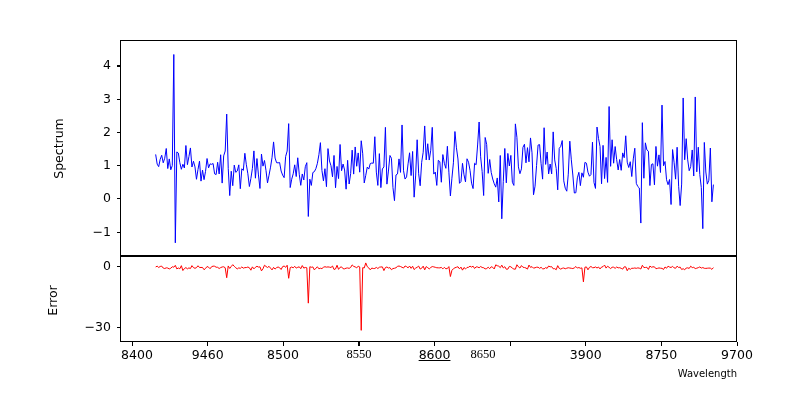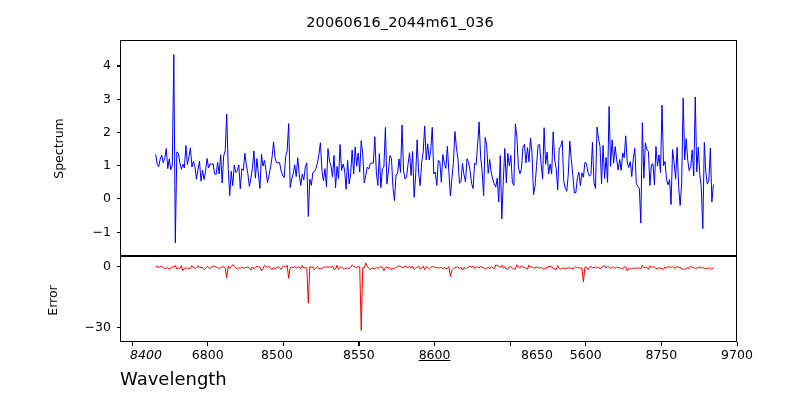--- a/index.html
+++ b/index.html
@@ -126,7 +126,6 @@
 
 <div id="figure">
 
-  <div id="title">20060616_2044m61_036</div>
 
   <div class="axes" id="axes-spectrum">
     <svg class="plotsvg" id="svg-spectrum" viewBox="0 0 617 216" preserveAspectRatio="none">

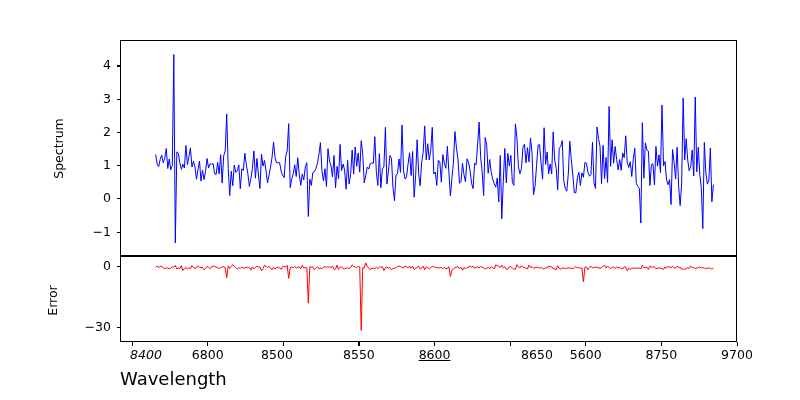--- a/index.html
+++ b/index.html
@@ -173,7 +173,7 @@
         <span>−30</span>
       </div>
       <div class="tick-mark xtick-mark" style="left: 131.598px;"></div>
-      <div class="xtick-label" style="left: 146px; font-style: italic;">8400</div>
+      <div class="xtick-label" style="left: 137px;">8400</div>
       <div class="tick-mark xtick-mark" style="left: 207.211px;"></div>
       <div class="xtick-label" style="left: 207.711px;">6800</div>
       <div class="tick-mark xtick-mark" style="left: 282.824px;"></div>

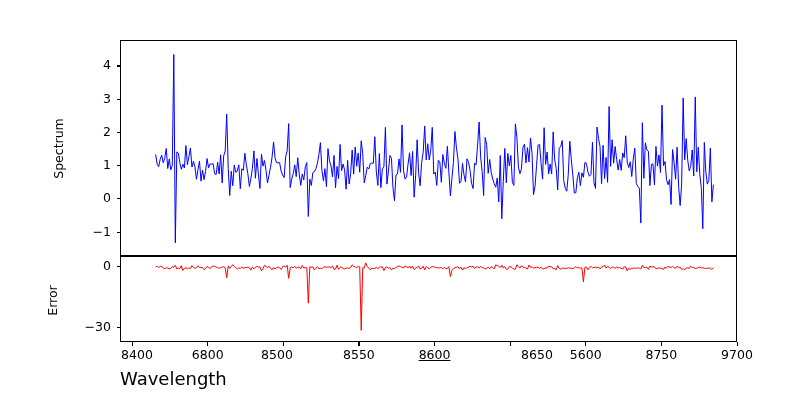--- a/index.html
+++ b/index.html
@@ -175,7 +175,7 @@
       <div class="tick-mark xtick-mark" style="left: 131.598px;"></div>
       <div class="xtick-label" style="left: 137px;">8400</div>
       <div class="tick-mark xtick-mark" style="left: 207.211px;"></div>
-      <div class="xtick-label" style="left: 207.711px;">6800</div>
+      <div class="xtick-label" style="left: 207.711px;">9460</div>
       <div class="tick-mark xtick-mark" style="left: 282.824px;"></div>
       <div class="xtick-label" style="left: 277px;">8500</div>
       <div class="tick-mark xtick-mark" style="left: 358.436px;"></div>

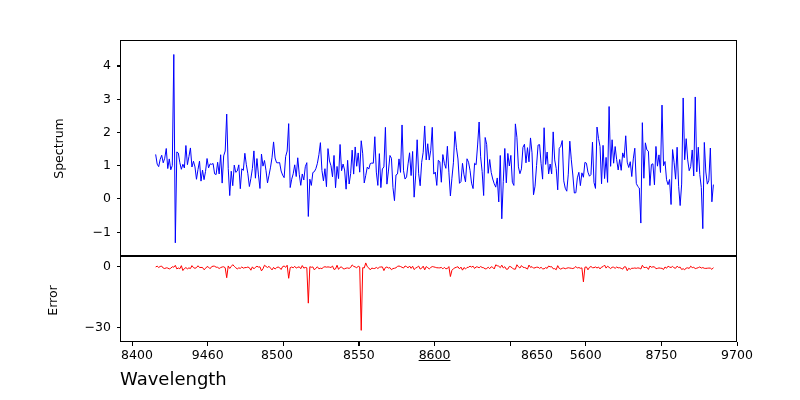--- a/index.html
+++ b/index.html
@@ -177,7 +177,7 @@
       <div class="tick-mark xtick-mark" style="left: 207.211px;"></div>
       <div class="xtick-label" style="left: 207.711px;">9460</div>
       <div class="tick-mark xtick-mark" style="left: 282.824px;"></div>
-      <div class="xtick-label" style="left: 277px;">8500</div>
+      <div class="xtick-label" style="left: 283px;">8500</div>
       <div class="tick-mark xtick-mark" style="left: 358.436px;"></div>
       <div class="xtick-label" style="left: 358.936px;">8550</div>
       <div class="tick-mark xtick-mark" style="left: 434.049px;"></div>

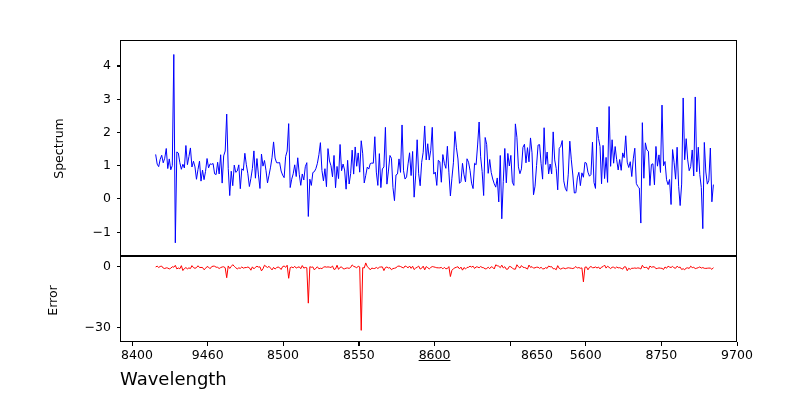--- a/index.html
+++ b/index.html
@@ -179,7 +179,7 @@
       <div class="tick-mark xtick-mark" style="left: 282.824px;"></div>
       <div class="xtick-label" style="left: 283px;">8500</div>
       <div class="tick-mark xtick-mark" style="left: 358.436px;"></div>
-      <div class="xtick-label" style="left: 358.936px;">8550</div>
+      <div class="xtick-label" style="left: 358.936px; font-family: Liberation Serif, serif;">8550</div>
       <div class="tick-mark xtick-mark" style="left: 434.049px;"></div>
       <div class="xtick-label" style="left: 434.549px; text-decoration: underline;">8600</div>
       <div class="tick-mark xtick-mark" style="left: 509.662px;"></div>

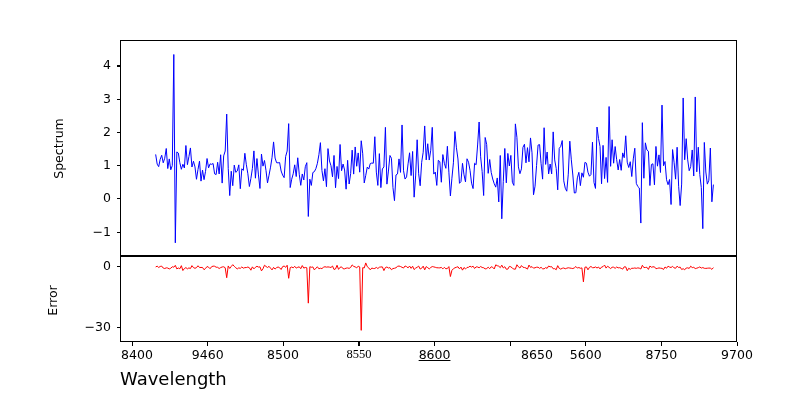--- a/index.html
+++ b/index.html
@@ -183,7 +183,7 @@
       <div class="tick-mark xtick-mark" style="left: 434.049px;"></div>
       <div class="xtick-label" style="left: 434.549px; text-decoration: underline;">8600</div>
       <div class="tick-mark xtick-mark" style="left: 509.662px;"></div>
-      <div class="xtick-label" style="left: 537px;">8650</div>
+      <div class="xtick-label" style="left: 483px; font-family: Liberation Serif, serif;">8650</div>
       <div class="tick-mark xtick-mark" style="left: 585.275px;"></div>
       <div class="xtick-label" style="left: 585.775px;">5600</div>
       <div class="tick-mark xtick-mark" style="left: 660.887px;"></div>

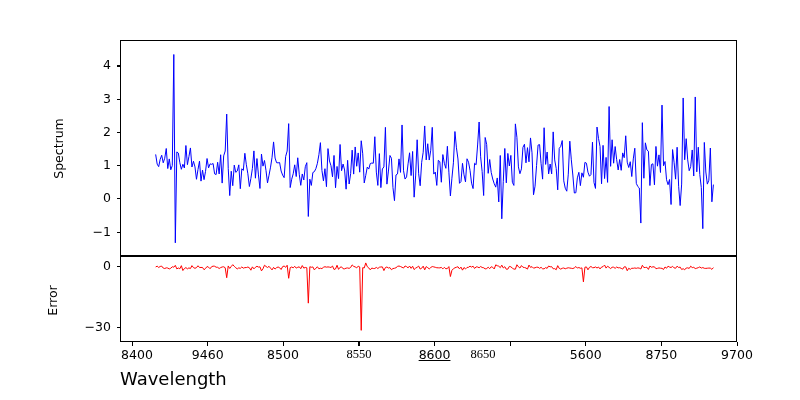--- a/index.html
+++ b/index.html
@@ -185,7 +185,7 @@
       <div class="tick-mark xtick-mark" style="left: 509.662px;"></div>
       <div class="xtick-label" style="left: 483px; font-family: Liberation Serif, serif;">8650</div>
       <div class="tick-mark xtick-mark" style="left: 585.275px;"></div>
-      <div class="xtick-label" style="left: 585.775px;">5600</div>
+      <div class="xtick-label" style="left: 585.775px;">3900</div>
       <div class="tick-mark xtick-mark" style="left: 660.887px;"></div>
       <div class="xtick-label" style="left: 661.387px;">8750</div>
       <div class="tick-mark xtick-mark" style="left: 736.5px;"></div>

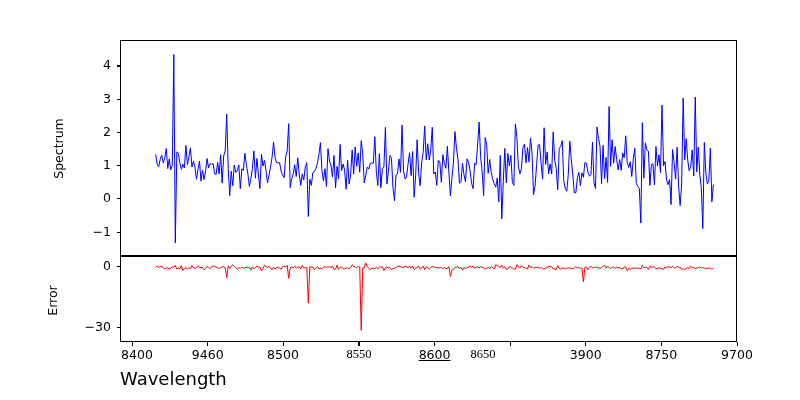--- a/index.html
+++ b/index.html
@@ -116,8 +116,8 @@
     left: 120px;
     top: 368px;
     width: 617px;
-    text-align: left;
-    font-size: 18px;
+    text-align: right;
+    font-size: 10px;
     color: #000000;
   }
 </style>

